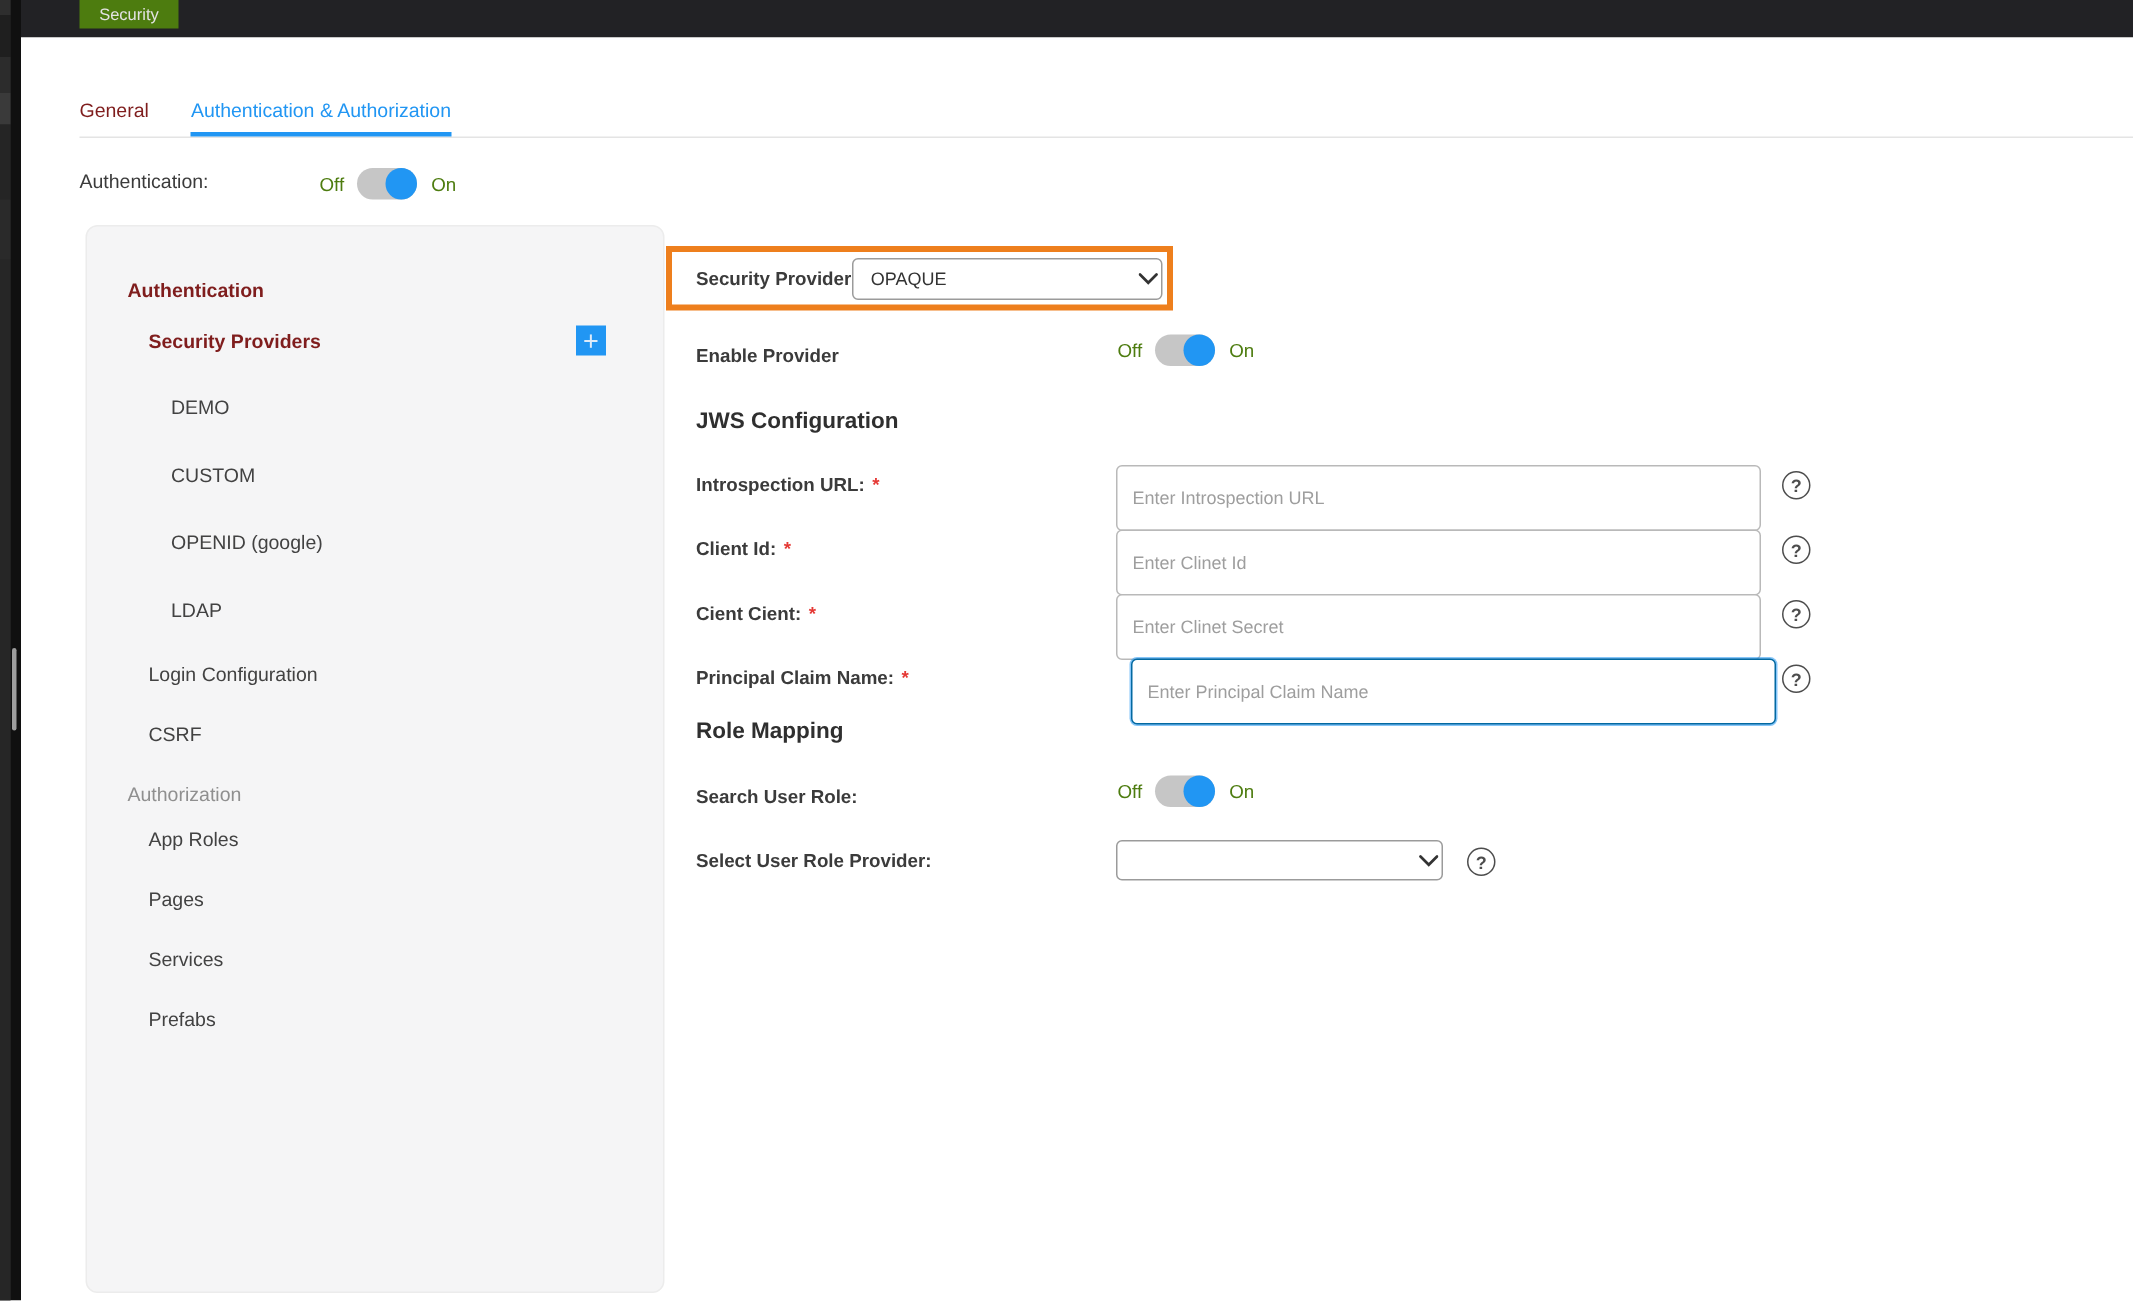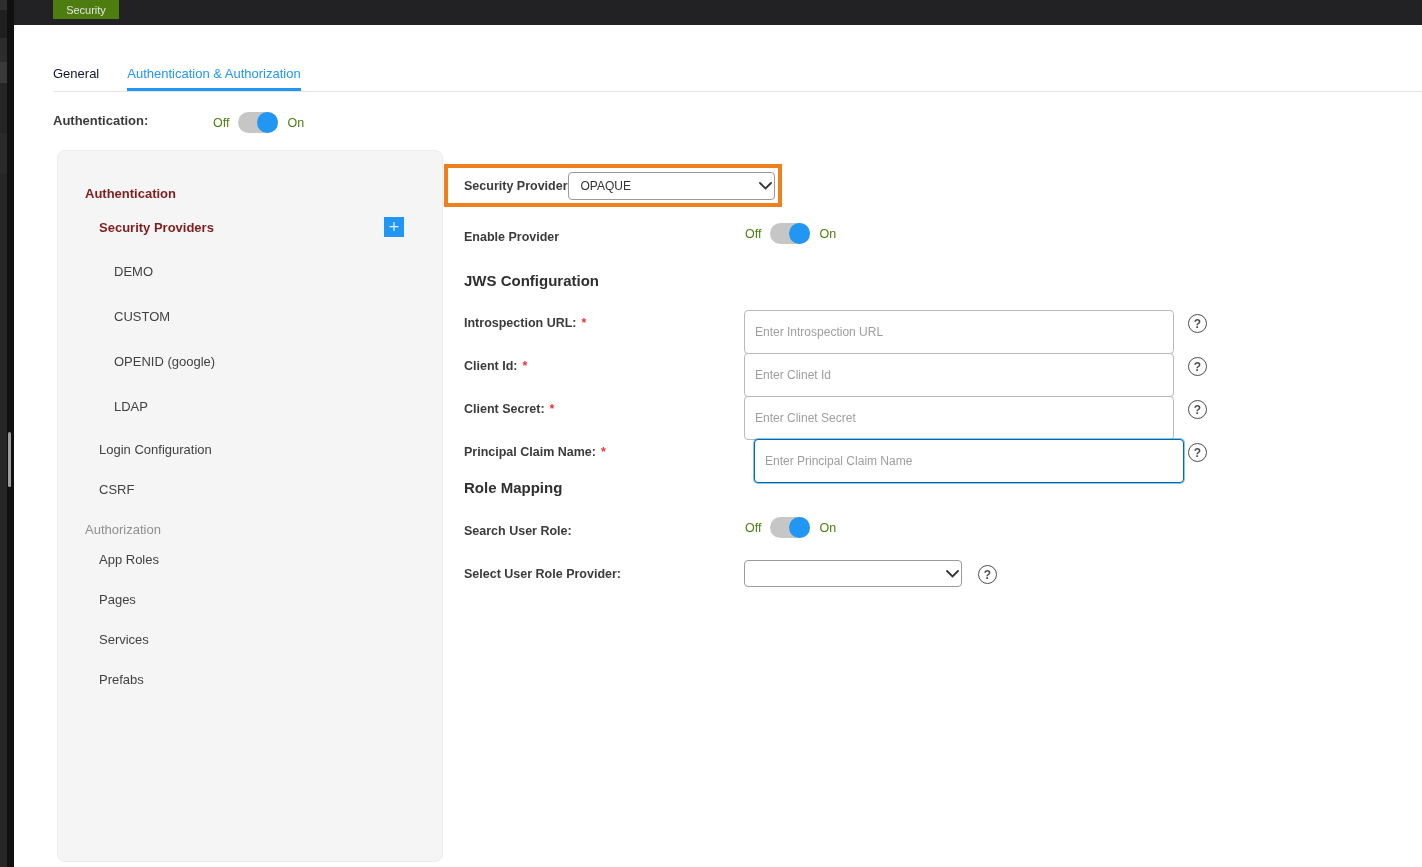--- a/index.html
+++ b/index.html
@@ -30,7 +30,7 @@
   
   .tabs-divider{position:absolute;left:39px;right:0;top:66px;height:1px;background:#e4e4e4;}
   .tabs{position:absolute;left:39px;top:41px;display:flex;gap:28px;}
-  .tab{font-size:13px;color:#0f172a;padding-bottom:7px;cursor:default;}
+  .tab{font-size:13px;color:#7f1d1d;padding-bottom:7px;cursor:default;}
   .tab.active{color:#2196F3;border-bottom:3px solid #2196F3;}
   
   .page-label{position:absolute;font-size:13px;font-weight:bold;color:#3b3b3b;}

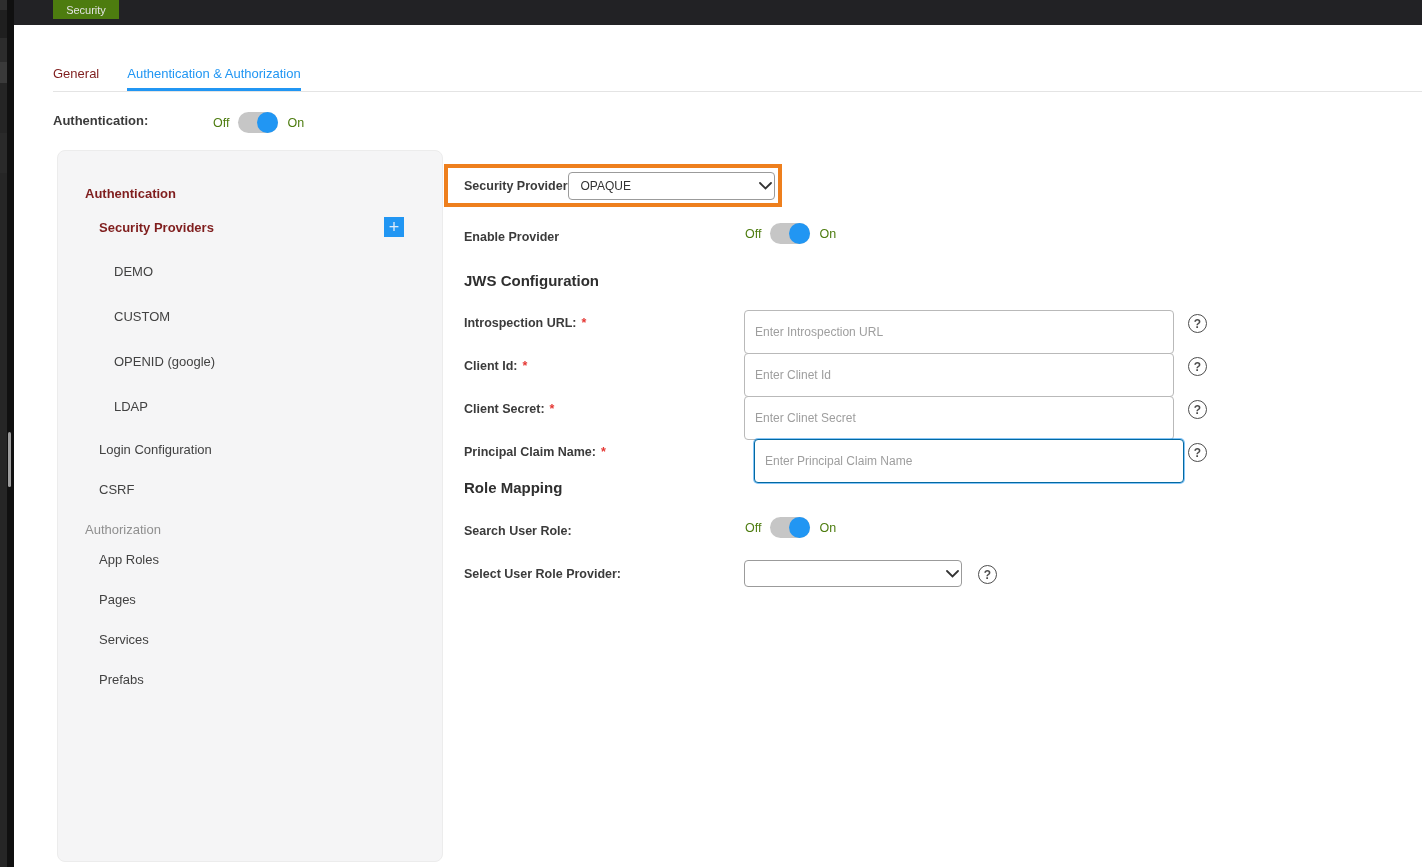--- a/index.html
+++ b/index.html
@@ -33,7 +33,7 @@
   .tab{font-size:13px;color:#7f1d1d;padding-bottom:7px;cursor:default;}
   .tab.active{color:#2196F3;border-bottom:3px solid #2196F3;}
   
-  .page-label{position:absolute;font-size:13px;font-weight:bold;color:#3b3b3b;}
+  .page-label{position:absolute;font-size:13px;font-weight:normal;color:#3b3b3b;}
   .form-label{position:absolute;left:450px;font-size:12.5px;font-weight:bold;color:#3b3b3b;white-space:nowrap;}
   .form-label .req{color:#e53935;margin-left:5px;}
   .section-heading{position:absolute;left:450px;font-size:15px;font-weight:bold;color:#2f2f2f;}

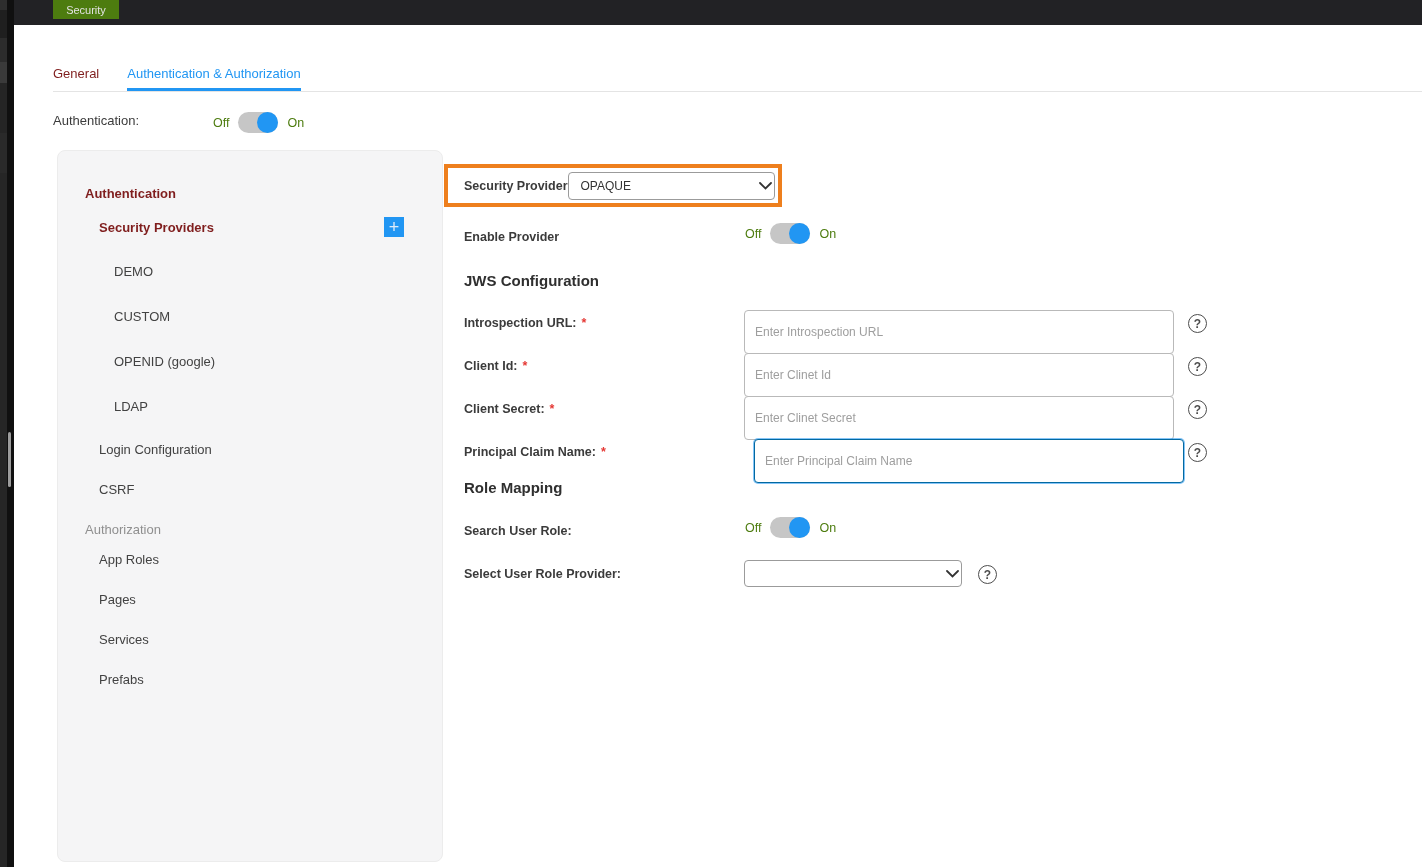--- a/index.html
+++ b/index.html
@@ -173,7 +173,7 @@
   <span class="help" style="left:1174px;top:332px;">?</span>
 
   <div class="form-label" style="top:377px;">
-    <span>Client Secret:</span><span class="req">*</span>
+    <span>Cient Cient:</span><span class="req">*</span>
   </div>
   <input class="text-input" style="top: 371px;" placeholder="Enter Clinet Secret">
   <span class="help" style="left:1174px;top:375px;">?</span>

